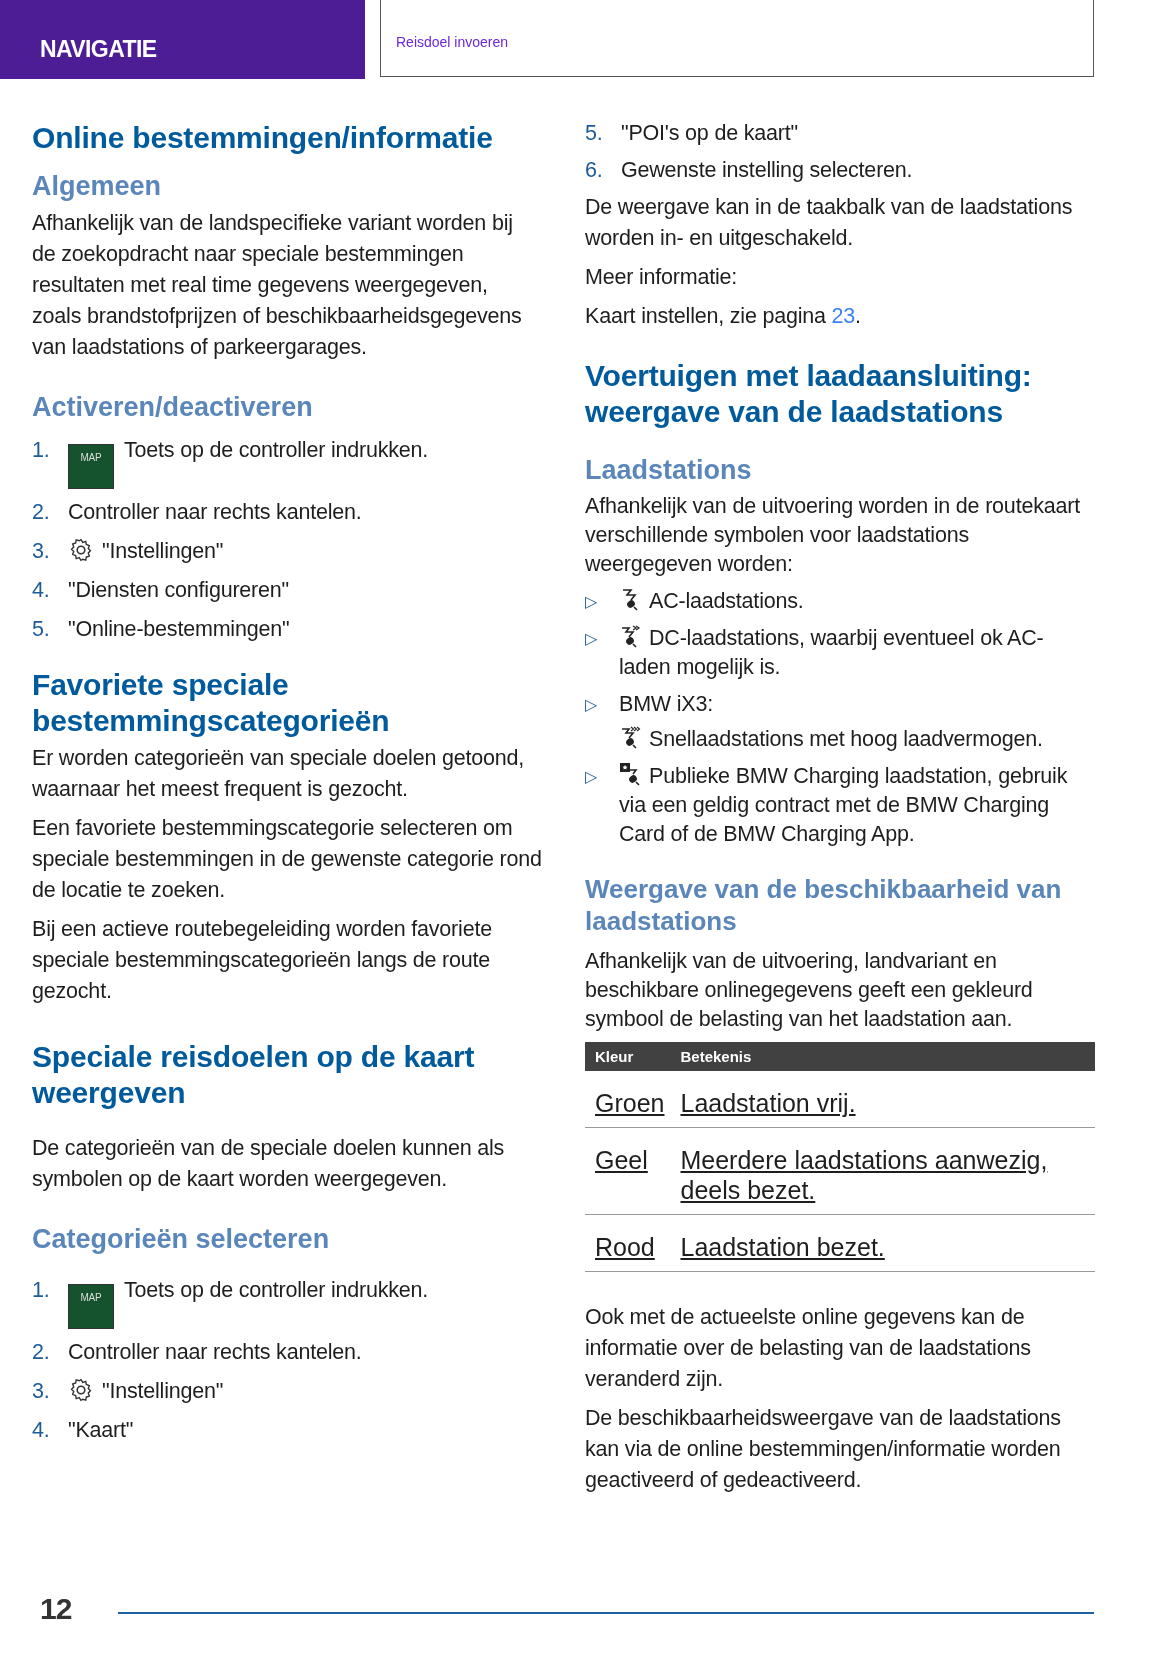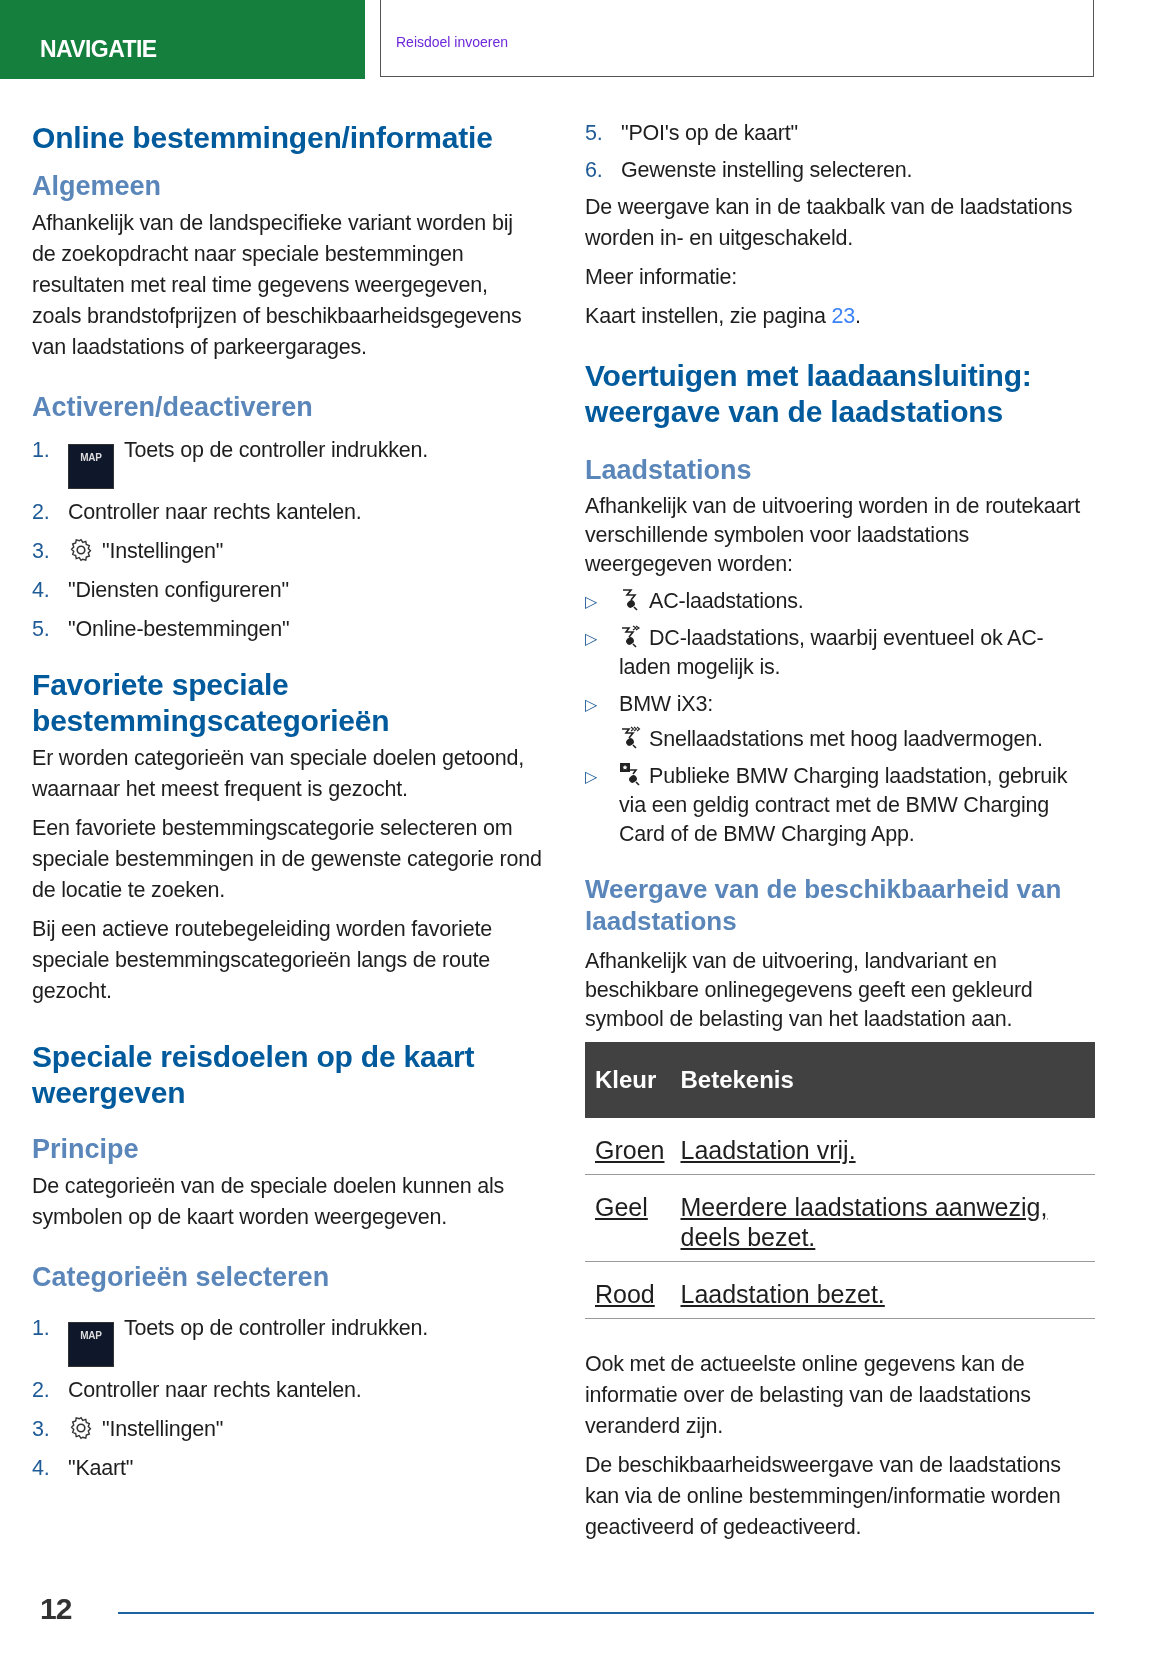--- a/index.html
+++ b/index.html
@@ -5,7 +5,7 @@
   html, body { margin: 0; padding: 0; background: #ffffff; }
   body { width: 1165px; height: 1653px; position: relative; overflow: hidden;
          font-family: "Liberation Sans", sans-serif; color: #1e1e1e; }
-  .hdr-left { position: absolute; left: 0; top: 0; width: 365px; height: 79px; background: #15803d; }
+  .hdr-left { position: absolute; left: 0; top: 0; width: 365px; height: 79px; background: #4c1d95; }
   .hdr-left span { position: absolute; left: 40px; top: 36px; color: #fff; font-weight: bold;
                    font-size: 23px; letter-spacing: -0.6px; }
   .hdr-right { position: absolute; left: 380px; top: -2px; width: 714px; height: 79px;

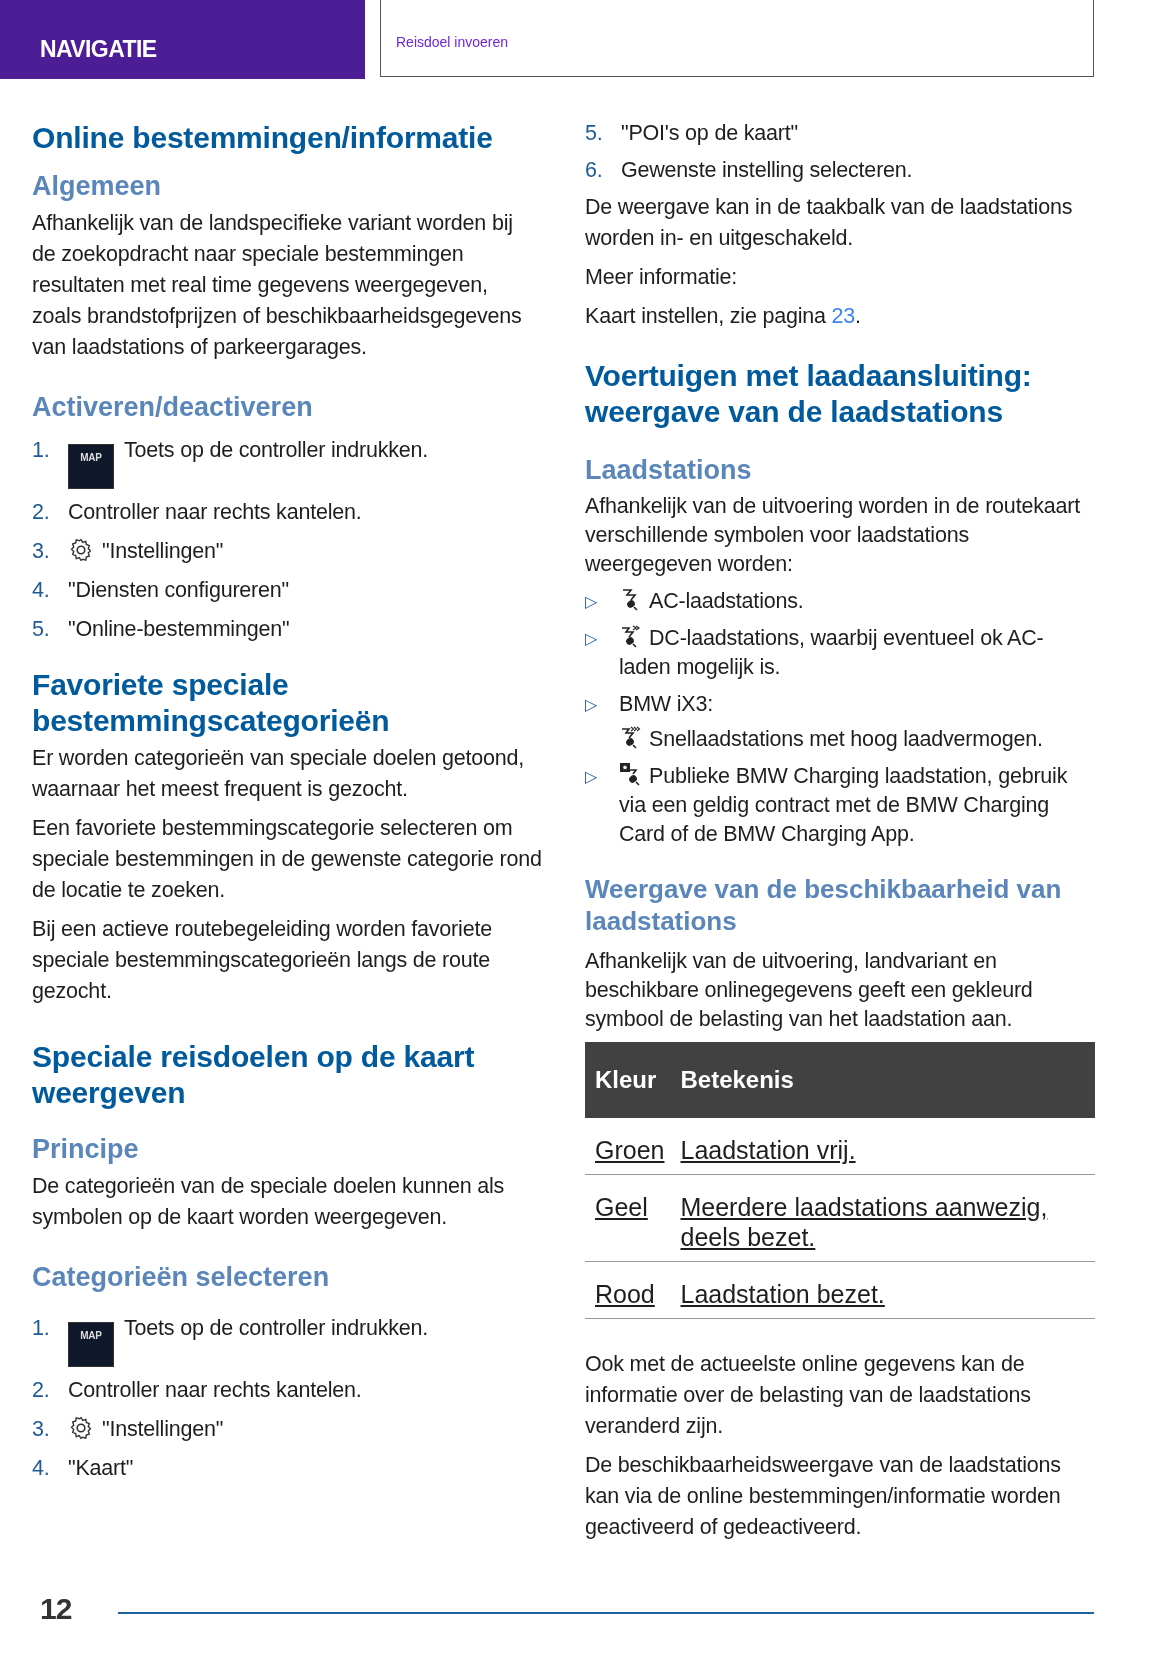--- a/index.html
+++ b/index.html
@@ -20,9 +20,9 @@
   .steps { list-style: none; margin: 0; padding: 0; }
   .steps li { font-size: 21.5px; line-height: 31px; margin: 0 0 8px 0; position: relative; padding-left: 36px; letter-spacing: -0.2px; }
   .steps li .num { position: absolute; left: 0; color: #1e5a96; }
-  .mapkey { display: inline-block; width: 46px; height: 45px; background: #0f172a; border: 1.5px solid #333;
+  .mapkey { display: inline-block; width: 46px; height: 45px; background: #14532d; border: 1.5px solid #333;
             box-sizing: border-box; color: #ddd; font-size: 10px; text-align: center; vertical-align: -4px;
-            margin-right: 10px; line-height: 26px; font-weight: bold; }
+            margin-right: 10px; line-height: 26px; font-weight: normal; }
   .gear { display: inline-block; width: 26px; height: 26px; vertical-align: -5px; margin-right: 8px; }
   .bullets { list-style: none; margin: 0; padding: 0; }
   .bullets li { font-size: 21.5px; line-height: 29px; margin: 0 0 8px 0; position: relative; padding-left: 34px; letter-spacing: -0.2px; }

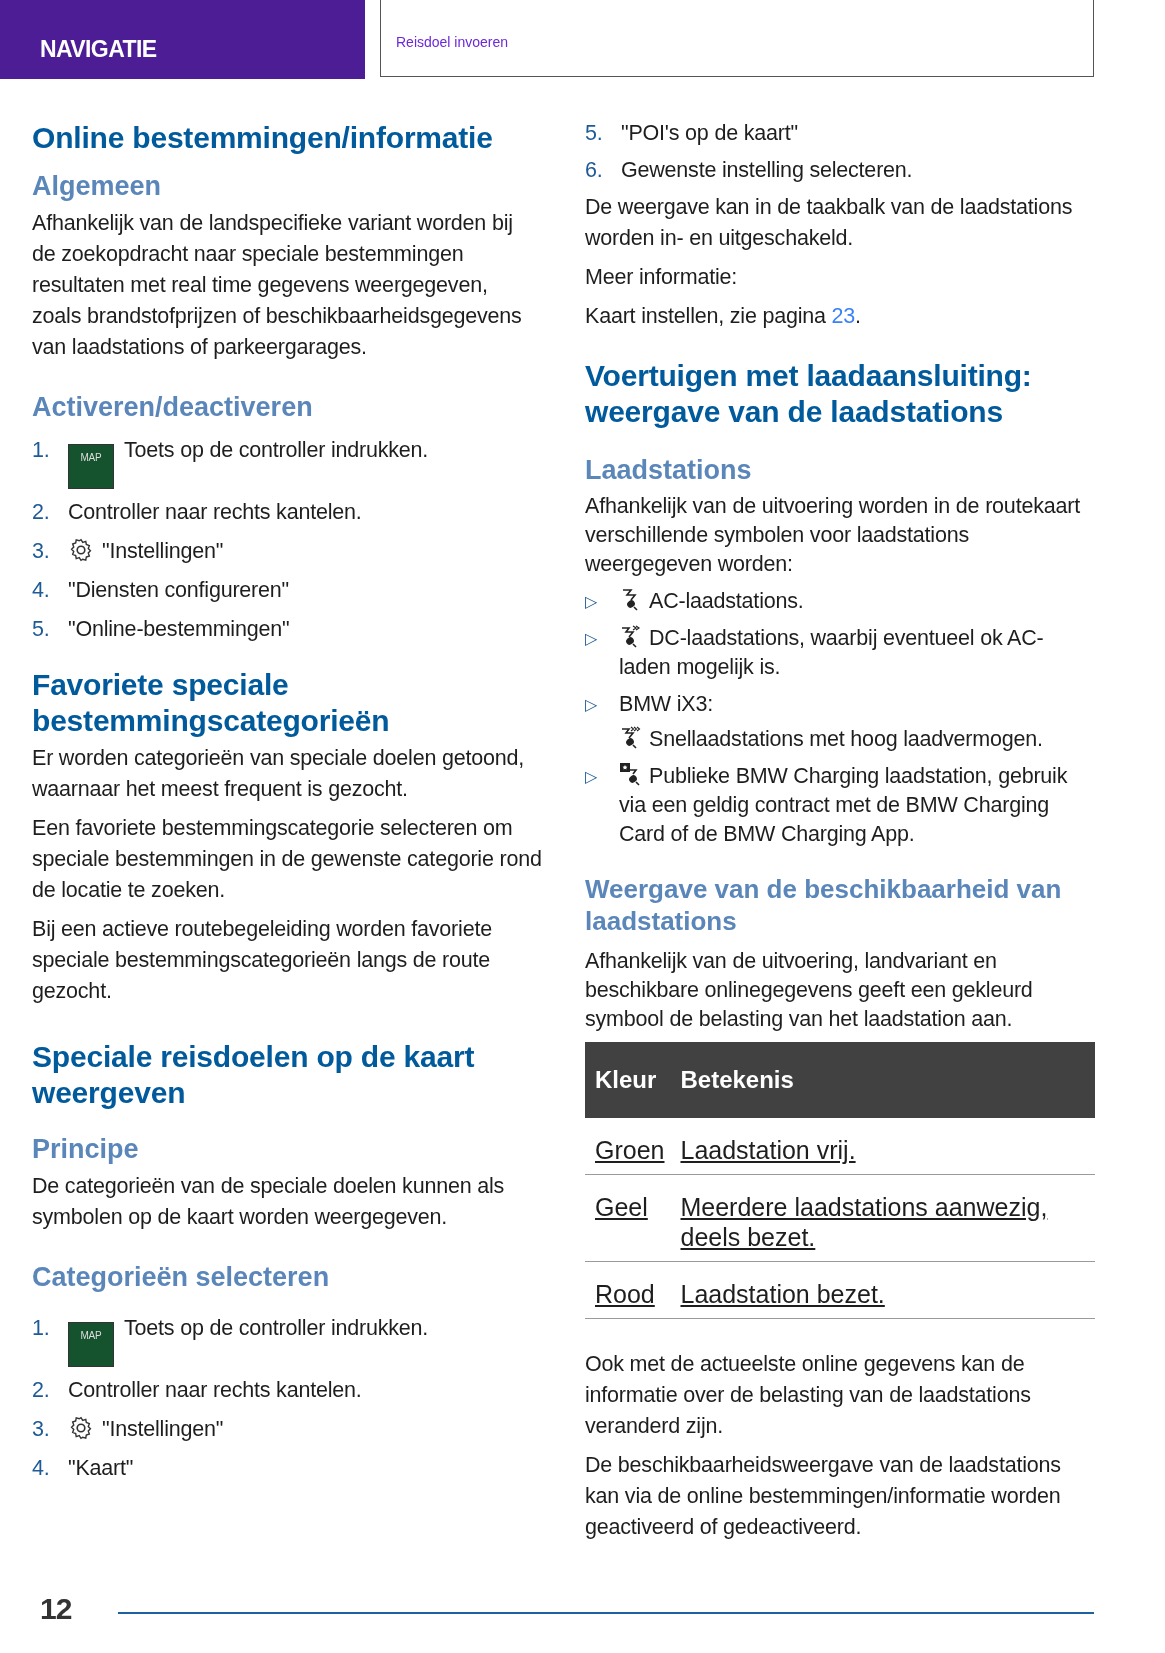--- a/index.html
+++ b/index.html
@@ -29,7 +29,7 @@
   .bullets li .tri { position: absolute; left: 0; top: 0; color: #1e5a96; font-size: 16px; }
   .plug { display: inline-block; width: 22px; height: 24px; vertical-align: -3px; margin-right: 8px; }
   table { border-collapse: collapse; width: 510px; margin: 6px 0 30px 0; }
-  th { background: #414141; color: #fff; text-align: left; font-size: 24px; padding: 24px 10px; font-weight: bold; }
+  th { background: #414141; color: #fff; text-align: left; font-size: 15px; padding: 6px 10px; font-weight: bold; }
   td { font-size: 25px; line-height: 30px; padding: 17px 10px 9px 10px; border-bottom: 1.5px solid #9a9a9a; vertical-align: top; text-decoration: underline; }
   td:first-child { width: 62px; padding-right: 6px; }
   .footer-num { position: absolute; left: 40px; top: 1592px; font-size: 30px; font-weight: bold; color: #333; letter-spacing: -1px; }

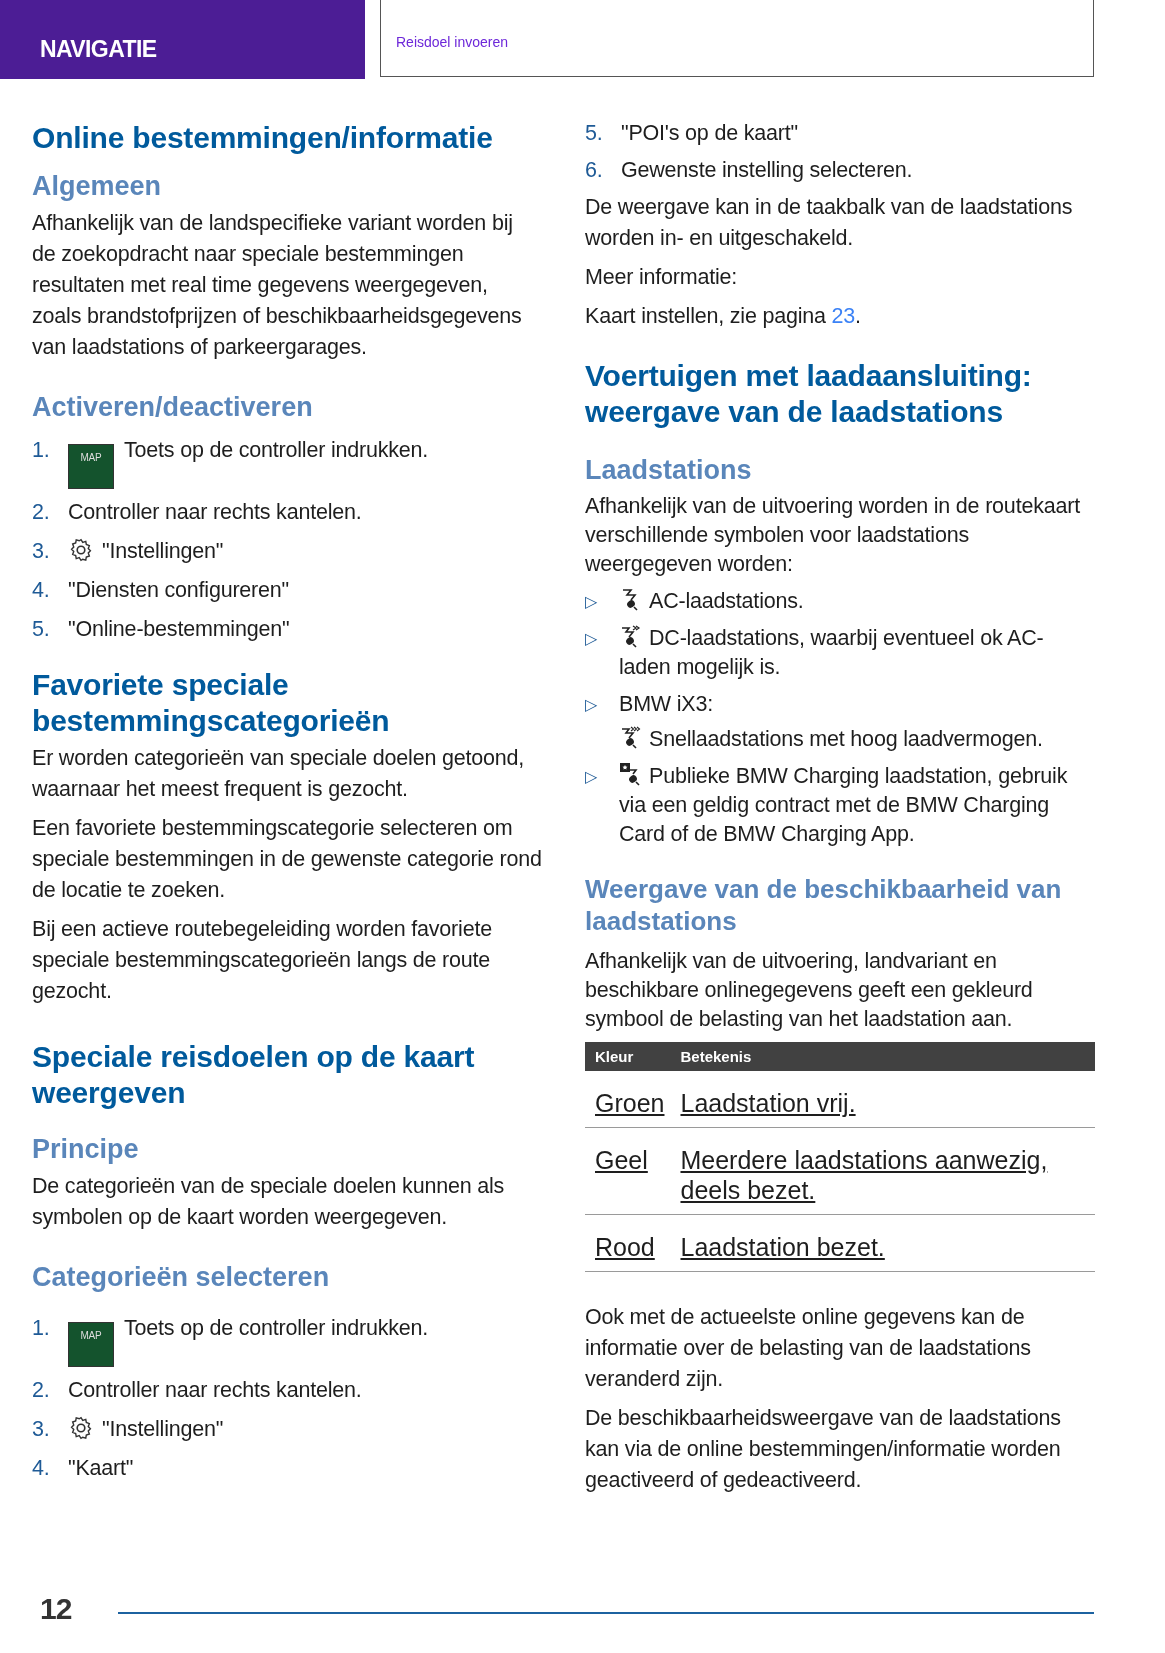--- a/index.html
+++ b/index.html
@@ -84,7 +84,6 @@
   <p style="margin-bottom:32px">Bij een actieve routebegeleiding worden favoriete speciale bestemmingscategorieën langs de route gezocht.</p>
 
   <h1 style="margin-bottom:22px">Speciale reisdoelen op de kaart weergeven</h1>
-  <h2>Principe</h2>
   <p style="margin-bottom:28px">De categorieën van de speciale doelen kunnen als symbolen op de kaart worden weergegeven.</p>
 
   <h2 style="margin-bottom:20px">Categorieën selecteren</h2>

